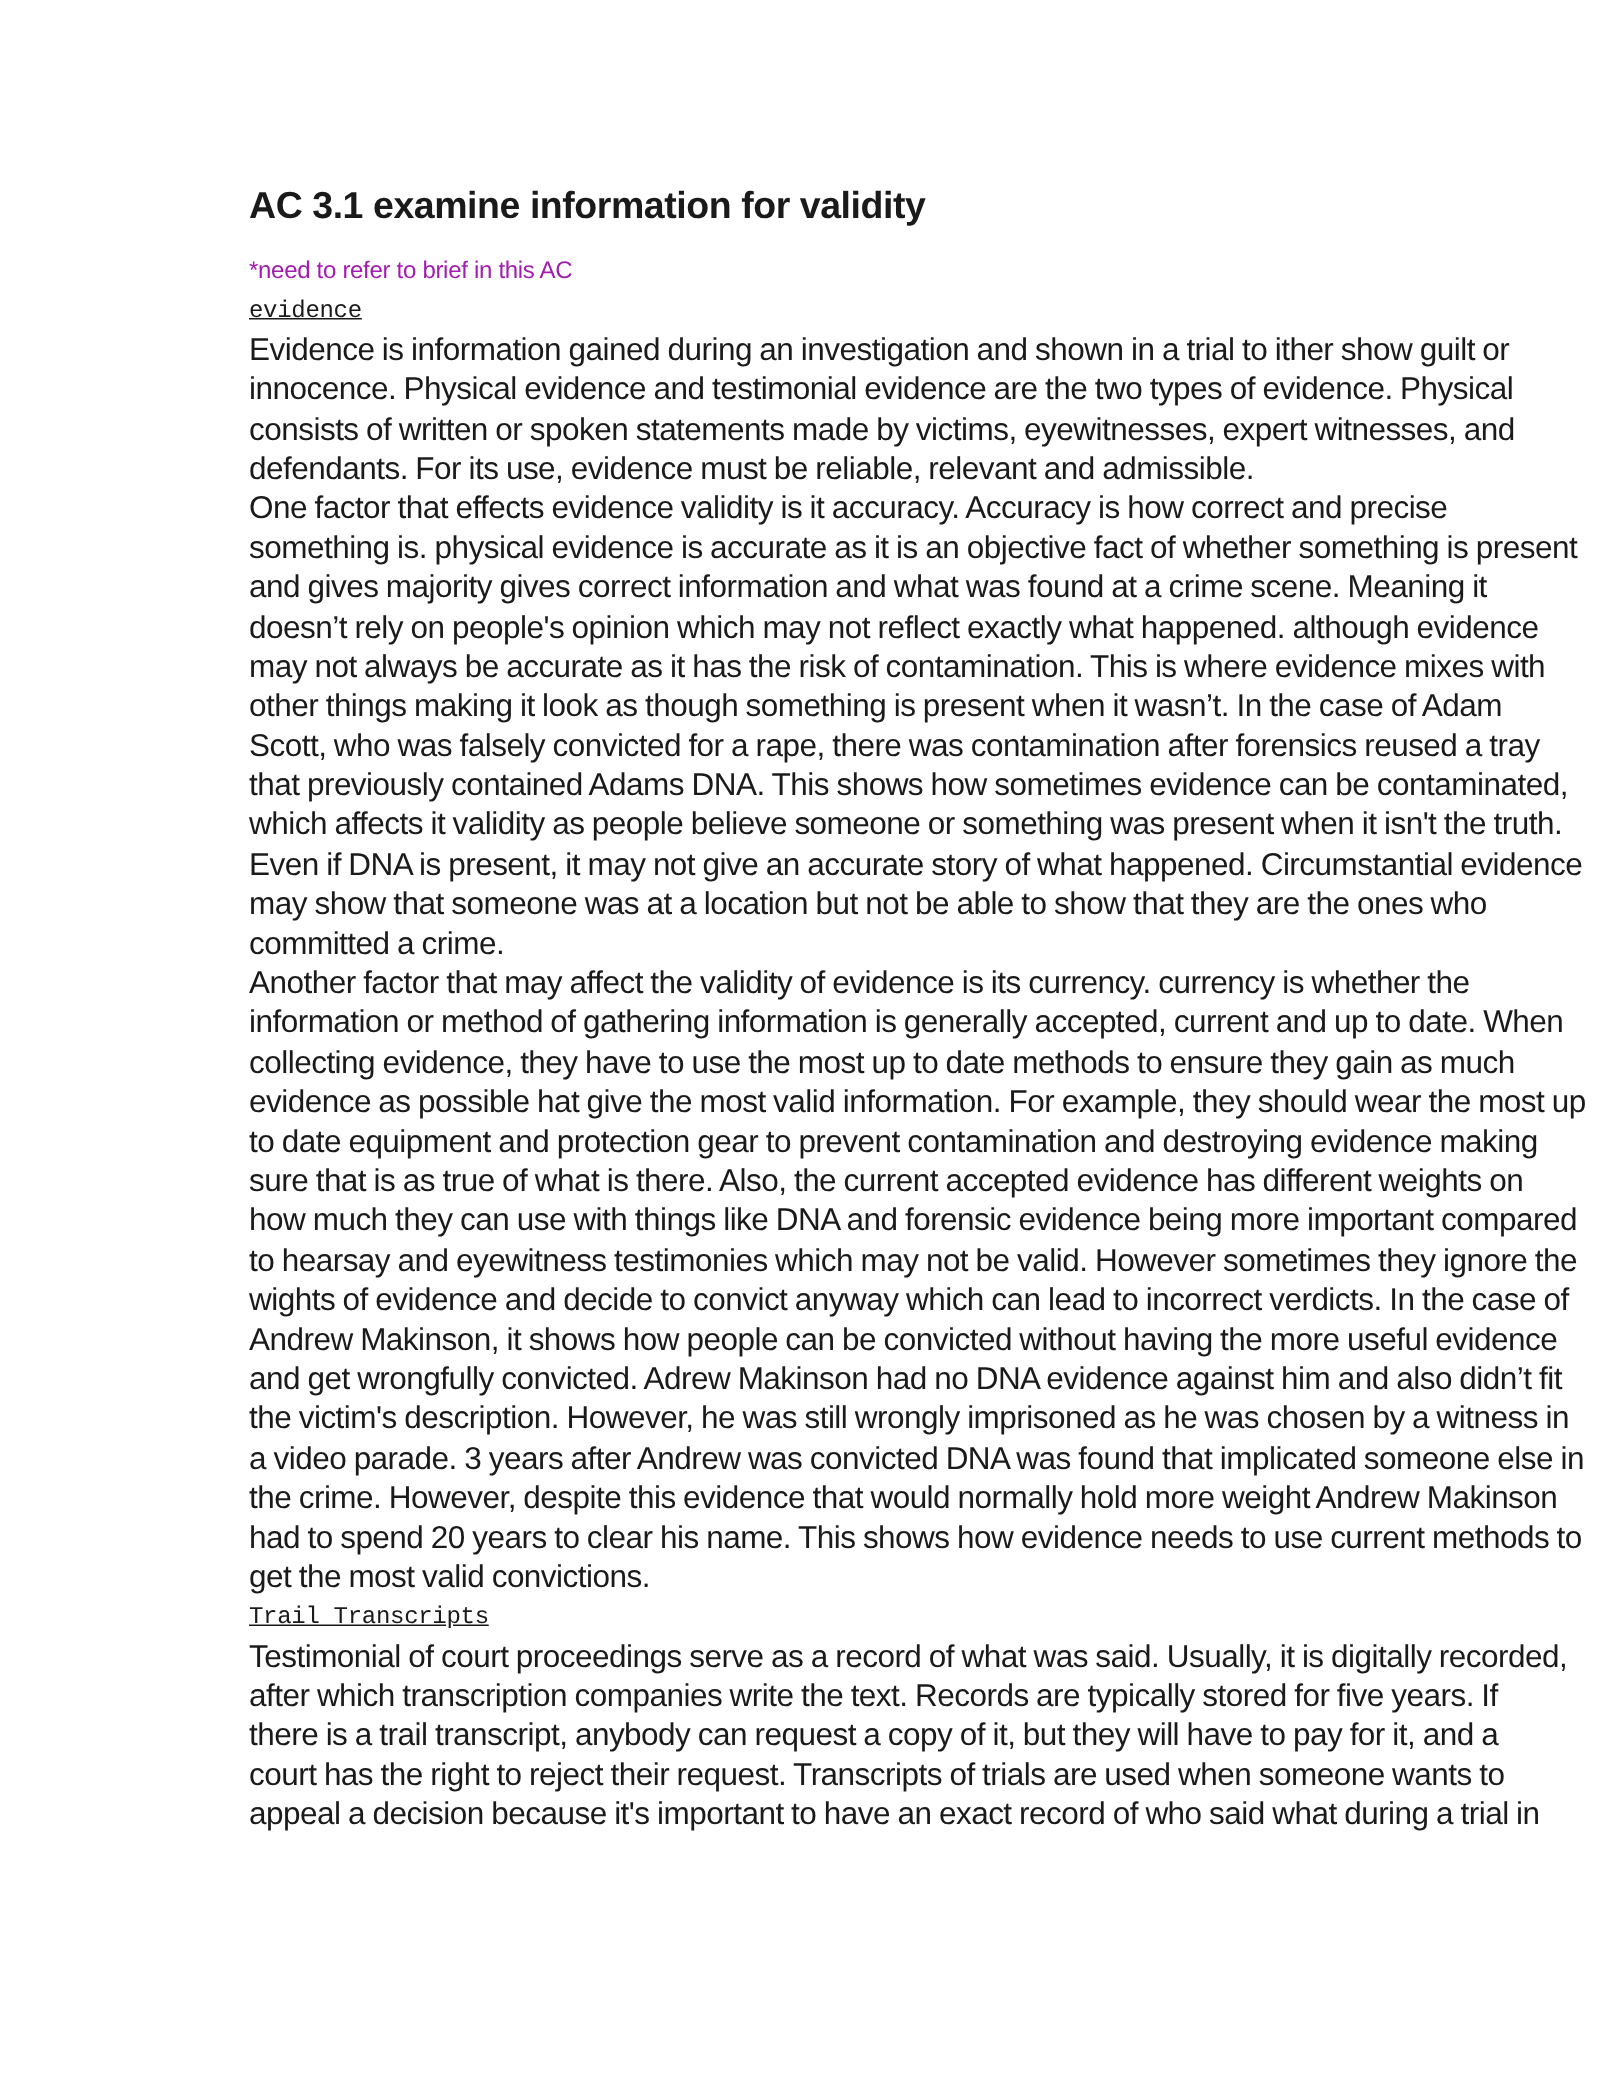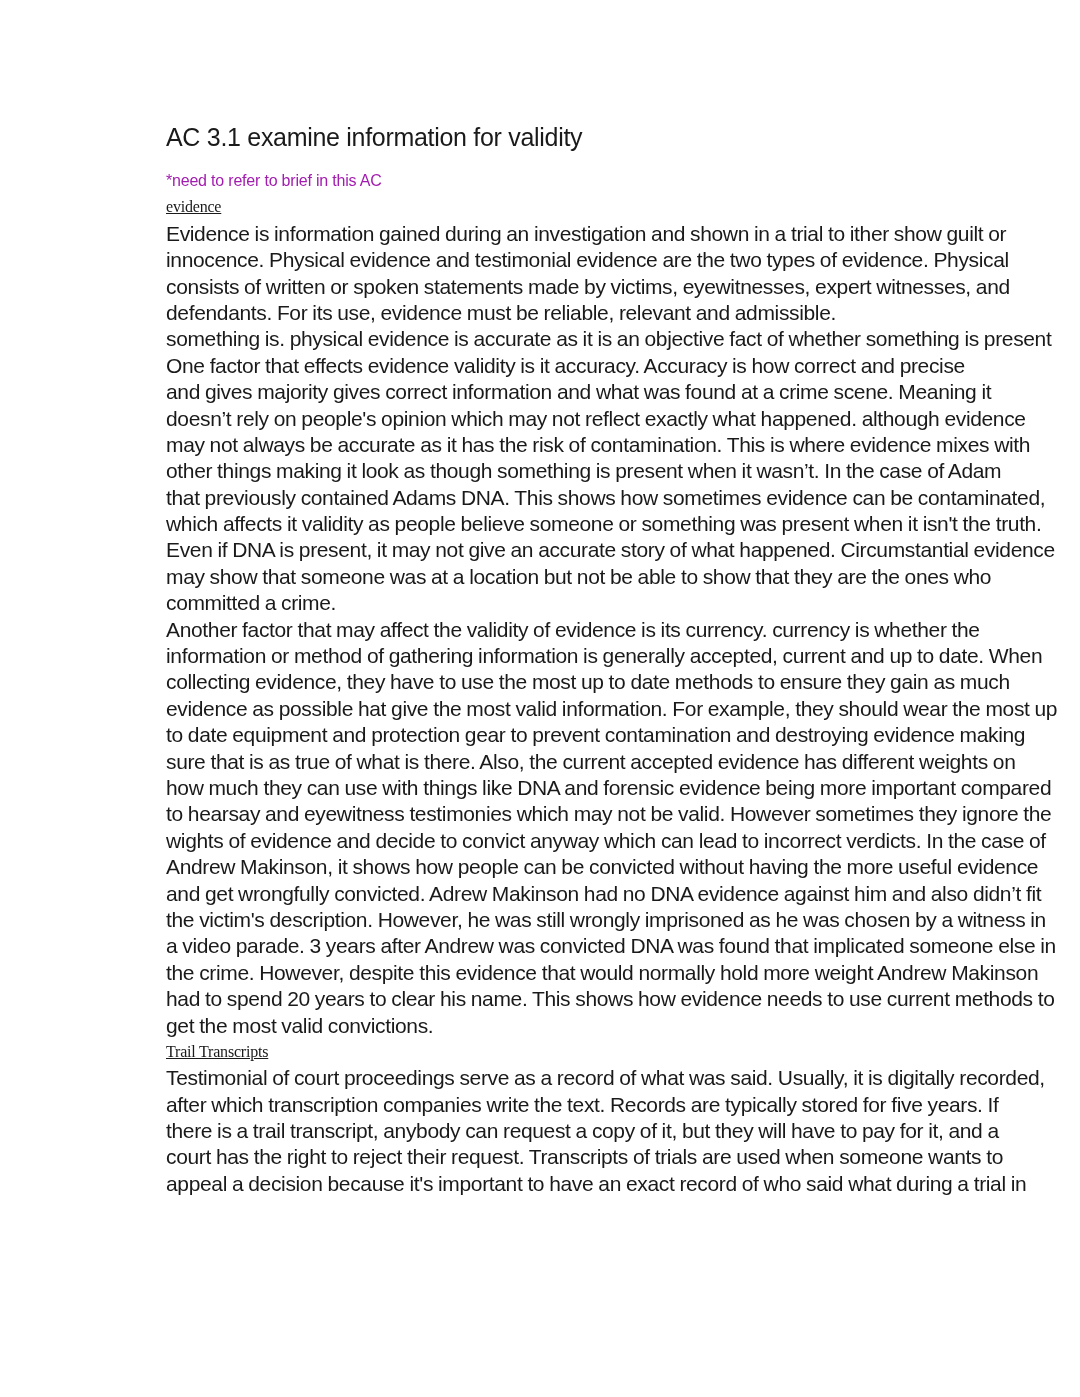--- a/index.html
+++ b/index.html
@@ -6,7 +6,7 @@
   body { width: 1080px; height: 1397px; position: relative; overflow: hidden; }
   .page { position: absolute; left: 0; top: 0; width: 1080px; height: 1397px; background: #fff; }
   .content { position: absolute; left: 166px; top: 118px; width: 760px; color: #1a1a1a; }
-  .title { font-family: "Liberation Sans", sans-serif; font-size: 25px; font-weight: normal; color: #1a1a1a; margin: 0; height: 38px; line-height: 38px; letter-spacing: -0.3px; }
+  .title { font-family: "Liberation Sans", sans-serif; font-size: 25px; font-weight: bold; color: #1a1a1a; margin: 0; height: 38px; line-height: 38px; letter-spacing: -0.3px; }
   .note { font-family: "Liberation Sans", sans-serif; font-size: 16px; color: #a21caf; height: 26.4px; line-height: 26.4px; margin-top: 12px; letter-spacing: -0.2px; }
   .heading { font-family: Liberation Serif, serif; font-size: 16px; text-decoration: underline; height: 26.4px; line-height: 26.4px; letter-spacing: -0.2px; }
   .line { font-family: "Liberation Sans", sans-serif; font-size: 21px; height: 26.4px; line-height: 26.4px; white-space: nowrap; letter-spacing: -0.35px; word-spacing: -0.5px; }

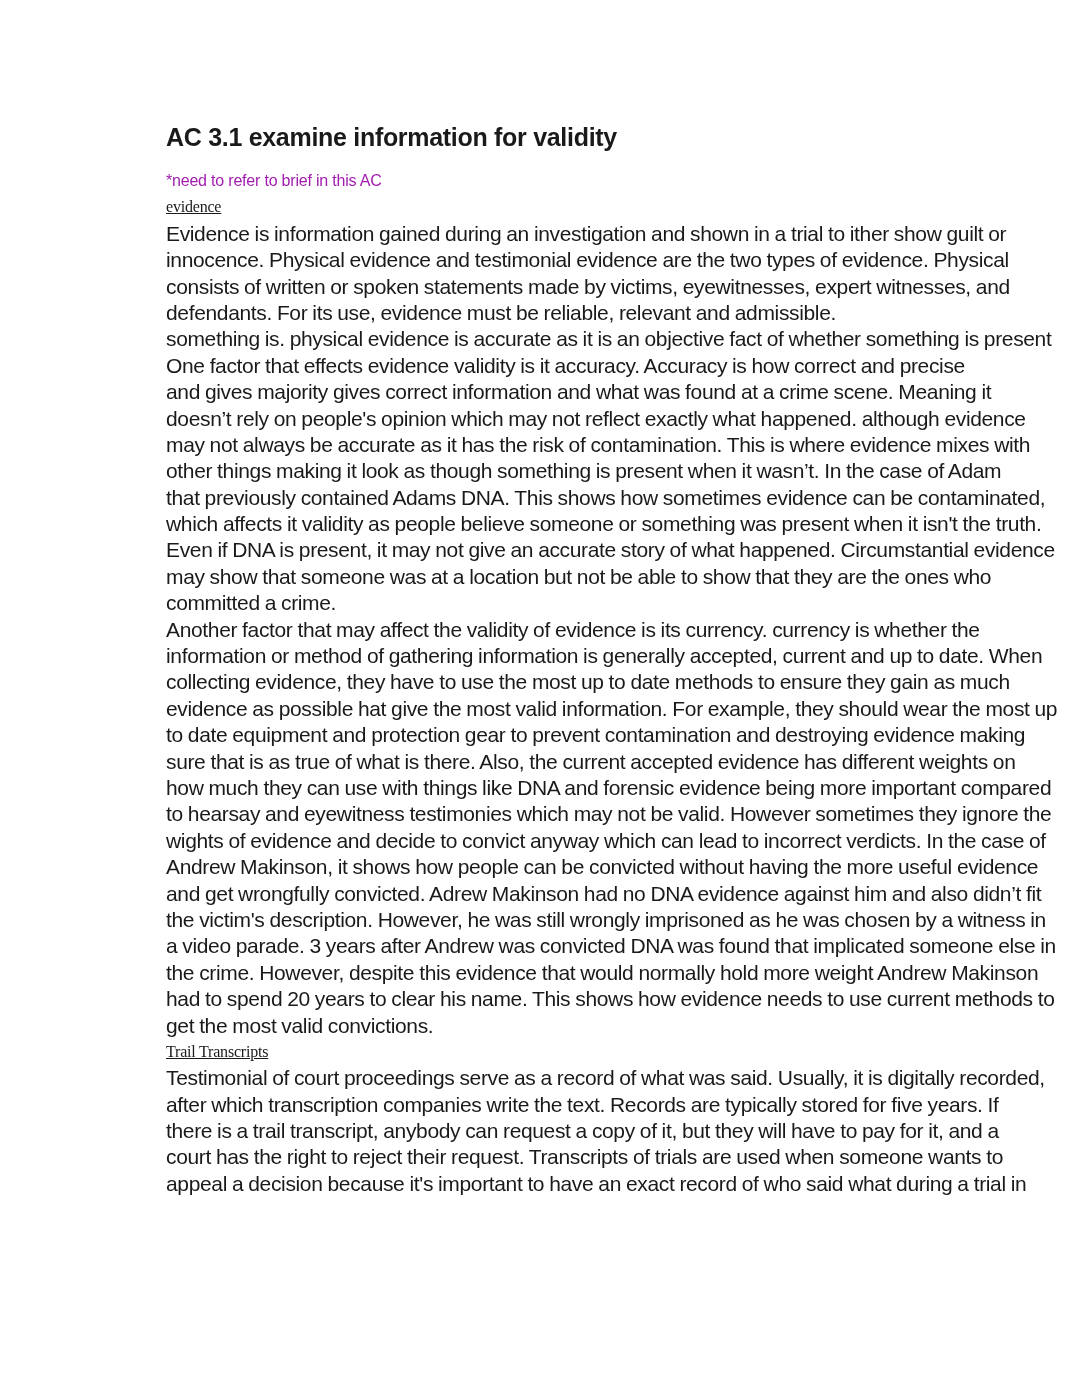--- a/index.html
+++ b/index.html
@@ -8,7 +8,7 @@
   .content { position: absolute; left: 166px; top: 118px; width: 760px; color: #1a1a1a; }
   .title { font-family: "Liberation Sans", sans-serif; font-size: 25px; font-weight: bold; color: #1a1a1a; margin: 0; height: 38px; line-height: 38px; letter-spacing: -0.3px; }
   .note { font-family: "Liberation Sans", sans-serif; font-size: 16px; color: #a21caf; height: 26.4px; line-height: 26.4px; margin-top: 12px; letter-spacing: -0.2px; }
-  .heading { font-family: Liberation Serif, serif; font-size: 16px; text-decoration: underline; height: 26.4px; line-height: 26.4px; letter-spacing: -0.2px; }
+  .heading { font-family: Liberation Mono, monospace; font-size: 16px; text-decoration: underline; height: 26.4px; line-height: 26.4px; letter-spacing: -0.2px; }
   .line { font-family: "Liberation Sans", sans-serif; font-size: 21px; height: 26.4px; line-height: 26.4px; white-space: nowrap; letter-spacing: -0.35px; word-spacing: -0.5px; }
 </style>
 </head>

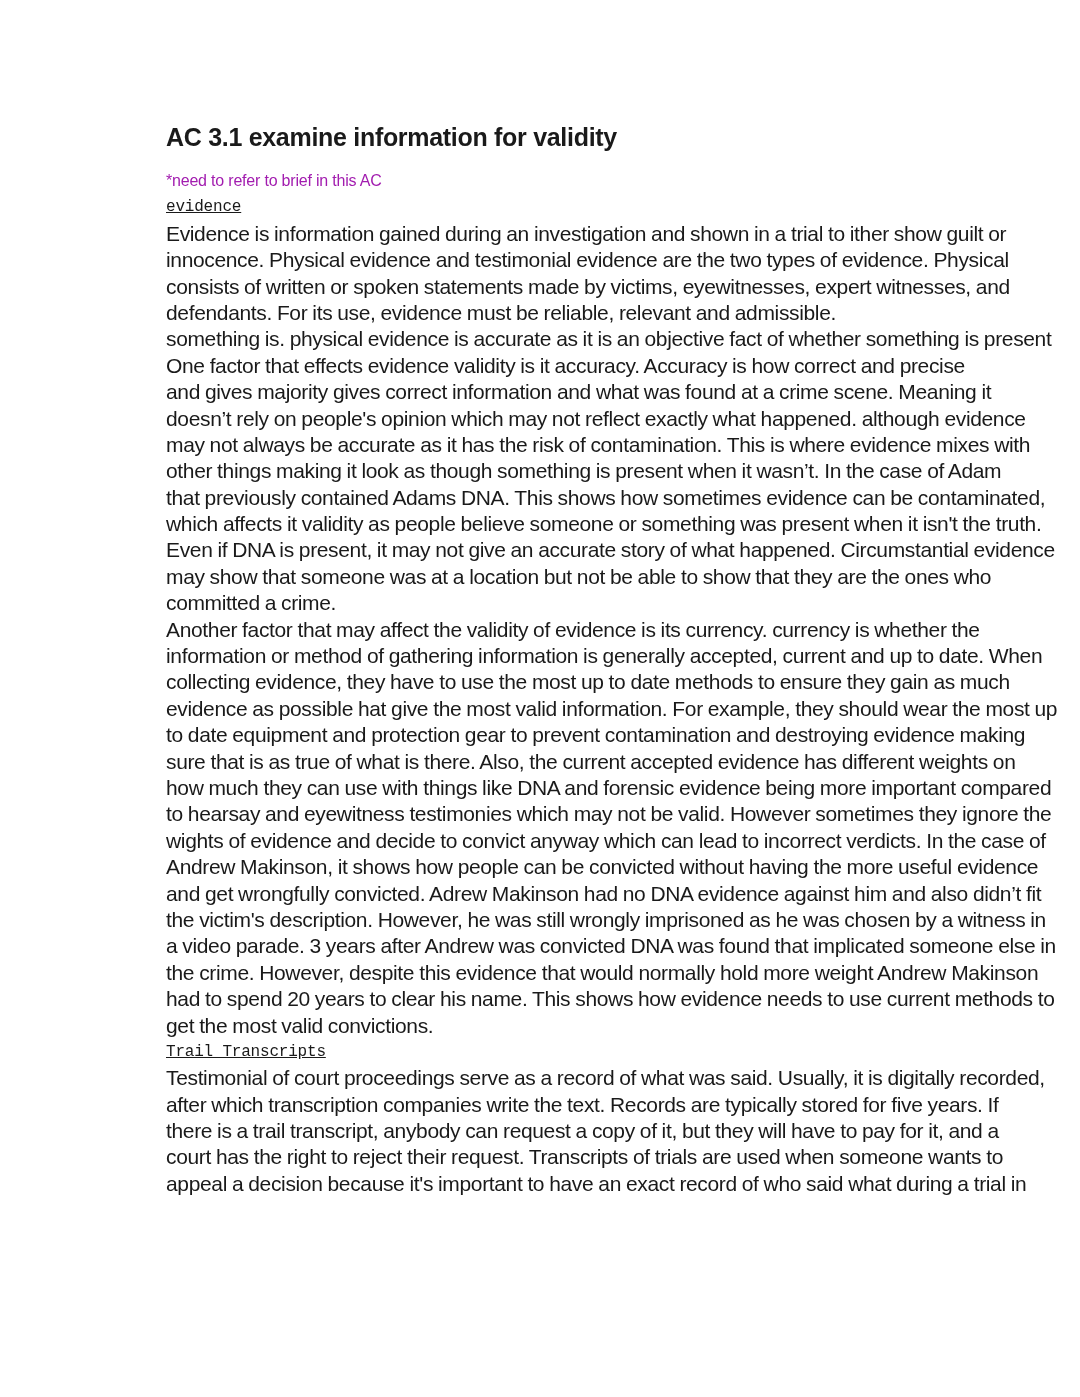--- a/index.html
+++ b/index.html
@@ -30,8 +30,8 @@
       </div>
 
       <div>
+        <div class="line">One factor that effects evidence validity is it accuracy. Accuracy is how correct and precise</div>
         <div class="line">something is.  physical evidence is accurate as it is an objective fact of whether something is present</div>
-        <div class="line">One factor that effects evidence validity is it accuracy. Accuracy is how correct and precise</div>
         <div class="line">and gives majority gives correct information and what was found at a crime scene.  Meaning it</div>
         <div class="line">doesn’t rely on people's opinion which may not reflect exactly what happened.  although evidence</div>
         <div class="line">may not always be accurate as it has the risk of contamination. This is where evidence mixes with</div>

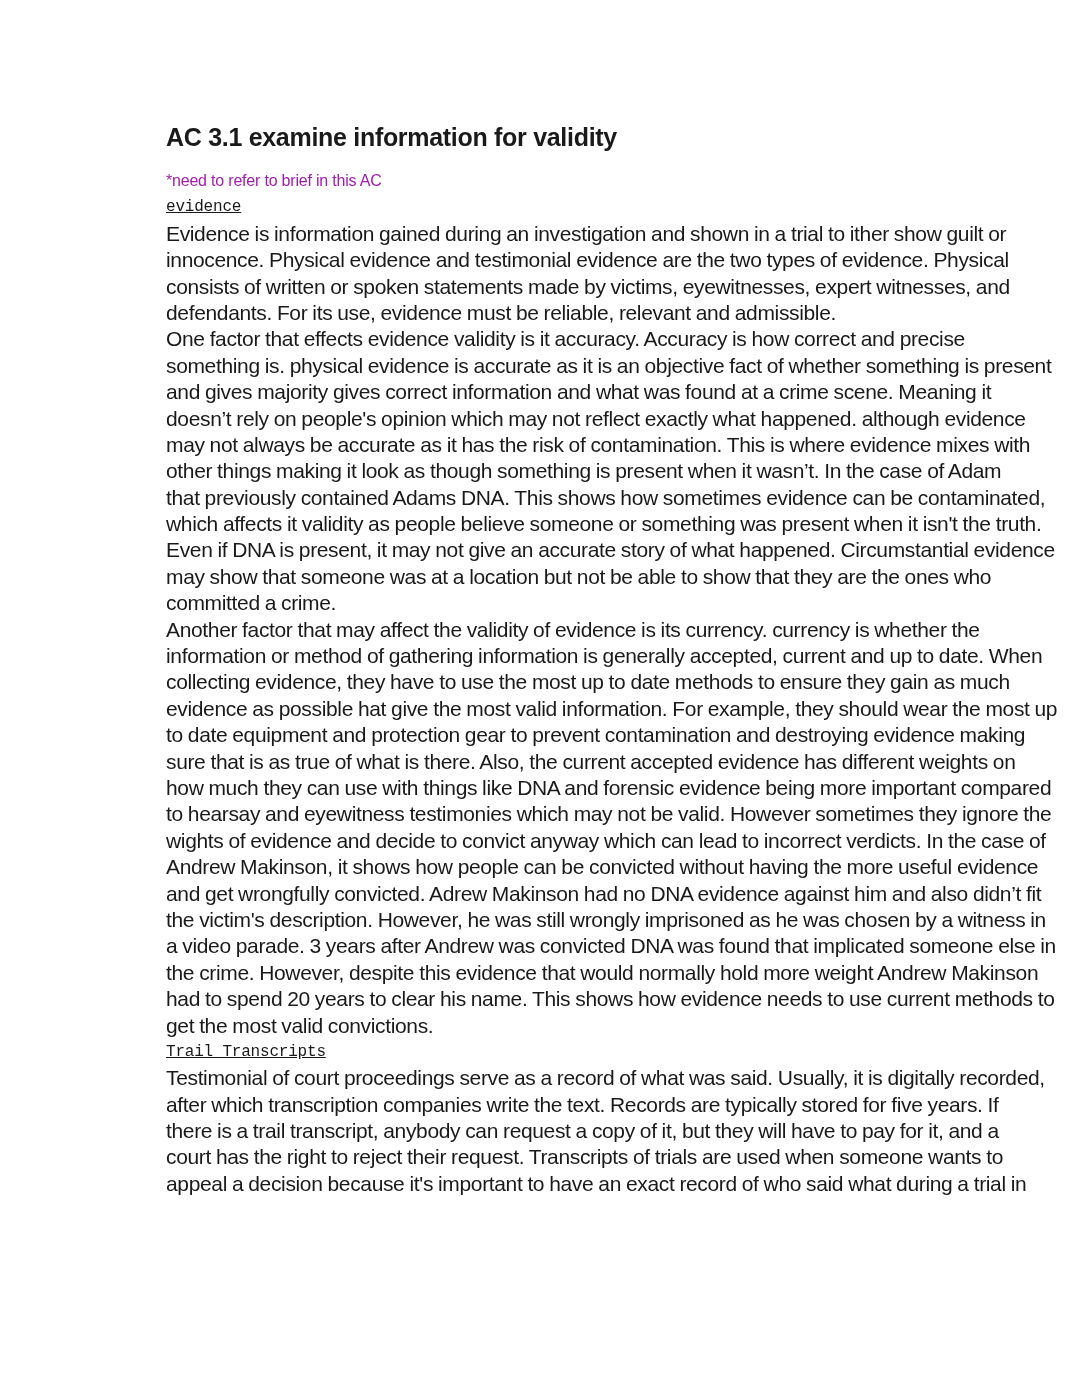--- a/index.html
+++ b/index.html
@@ -36,6 +36,7 @@
         <div class="line">doesn’t rely on people's opinion which may not reflect exactly what happened.  although evidence</div>
         <div class="line">may not always be accurate as it has the risk of contamination. This is where evidence mixes with</div>
         <div class="line">other things making it look as though something is present when it wasn’t. In the case of Adam</div>
+        <div class="line">Scott, who was falsely convicted for a rape, there was contamination after forensics reused a tray</div>
         <div class="line">that previously contained Adams DNA. This shows how sometimes evidence can be contaminated,</div>
         <div class="line">which affects it validity as people believe someone or something was present when it isn't the truth.</div>
         <div class="line">Even if DNA is present, it may not give an accurate story of what happened. Circumstantial evidence</div>

